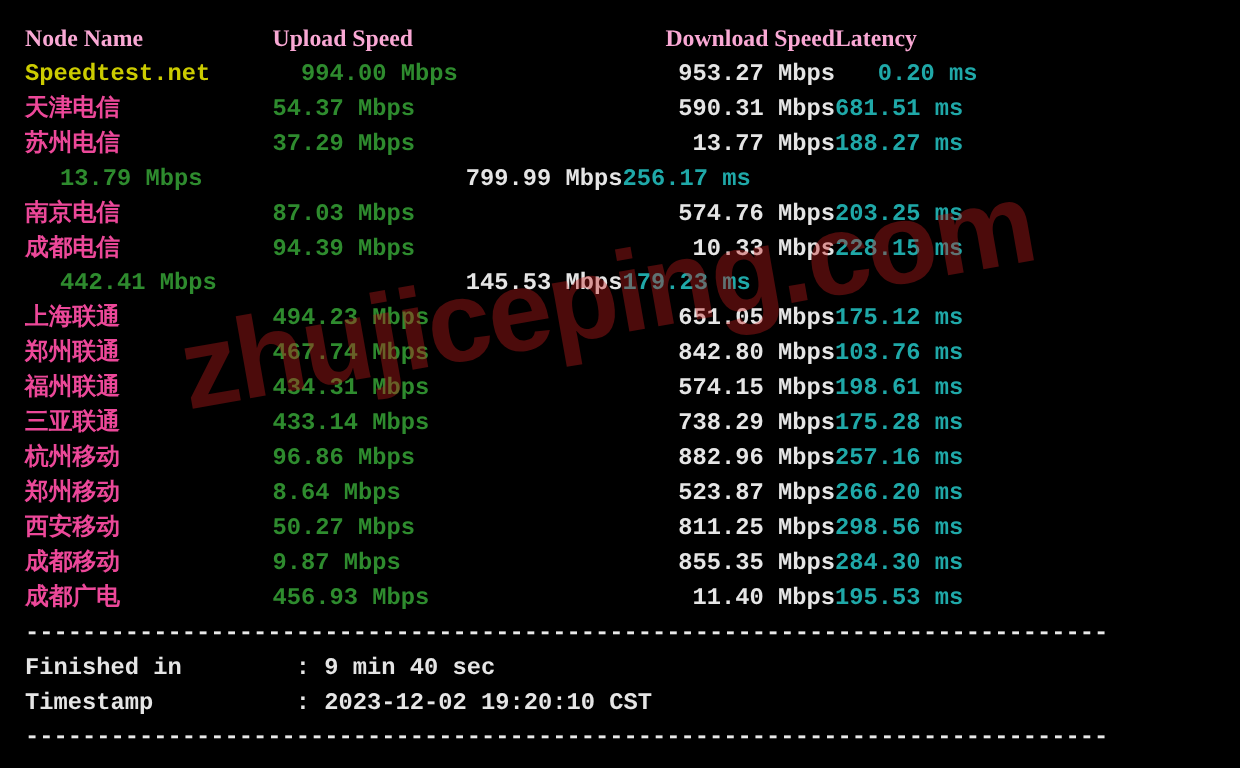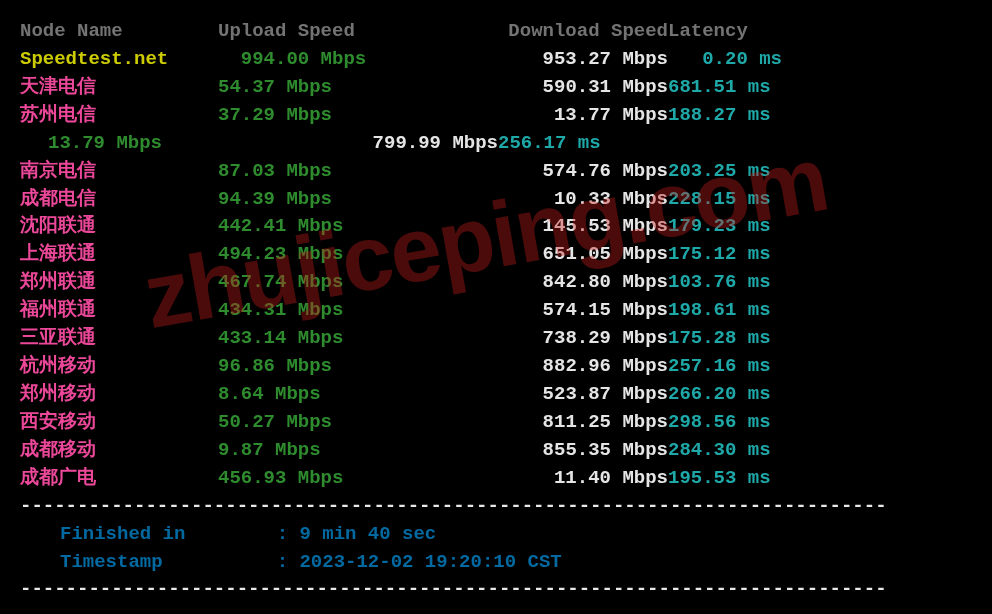--- a/index.html
+++ b/index.html
@@ -22,7 +22,7 @@
   .col-up     { width: 230px; text-align: left; margin-left: 28px; }
   .col-down   { width: 220px; text-align: right; }
   .col-lat    { width: 160px; text-align: left; }
-  .h  { color: #737373; } 
+  .h  { color: #f9a8d4; font-family: Liberation Serif, serif; } 
   .y  { color: #cccc00; } 
   .w  { color: #ec4899; } 
   .g  { color: #2e8b2e; } 

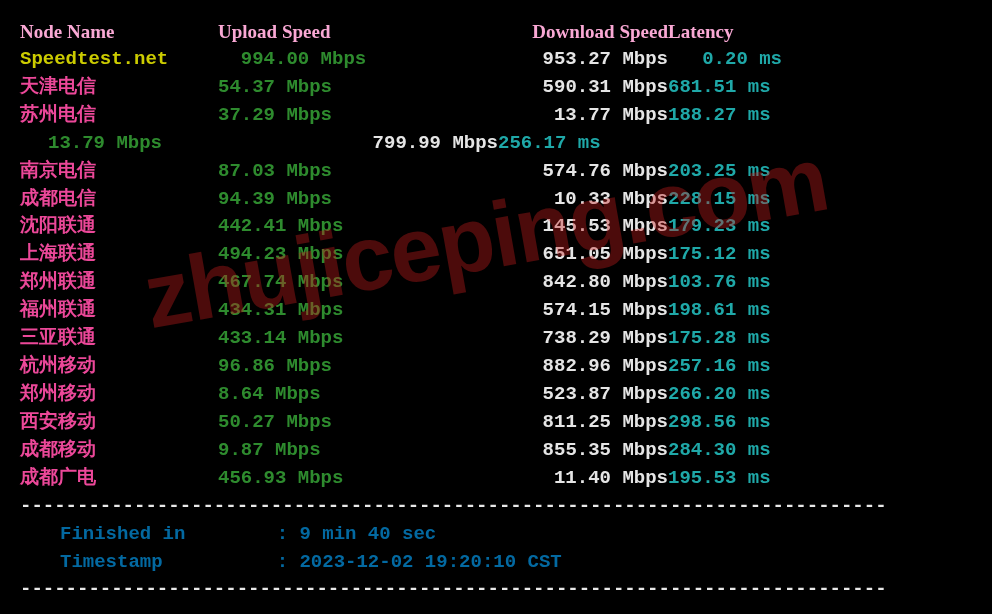--- a/index.html
+++ b/index.html
@@ -60,7 +60,7 @@
     <div class="row"><span class="col-up g">13.79 Mbps</span><span class="col-down r">799.99 Mbps</span><span class="col-lat c">256.17 ms</span></div>
     <div class="row"><span class="col-node w">南京电信</span><span class="col-up g">87.03 Mbps</span><span class="col-down r">574.76 Mbps</span><span class="col-lat c">203.25 ms</span></div>
     <div class="row"><span class="col-node w">成都电信</span><span class="col-up g">94.39 Mbps</span><span class="col-down r">10.33 Mbps</span><span class="col-lat c">228.15 ms</span></div>
-    <div class="row"><span class="col-node w">沈阳联通</span><span class="col-up g">442.41 Mbps</span><span class="col-down r">145.53 Mbps</span><span class="col-lat c">179.23 ms</span></div>
+    <div class="row"><span class="col-up g">442.41 Mbps</span><span class="col-down r">145.53 Mbps</span><span class="col-lat c">179.23 ms</span></div>
     <div class="row"><span class="col-node w">上海联通</span><span class="col-up g">494.23 Mbps</span><span class="col-down r">651.05 Mbps</span><span class="col-lat c">175.12 ms</span></div>
     <div class="row"><span class="col-node w">郑州联通</span><span class="col-up g">467.74 Mbps</span><span class="col-down r">842.80 Mbps</span><span class="col-lat c">103.76 ms</span></div>
     <div class="row"><span class="col-node w">福州联通</span><span class="col-up g">434.31 Mbps</span><span class="col-down r">574.15 Mbps</span><span class="col-lat c">198.61 ms</span></div>

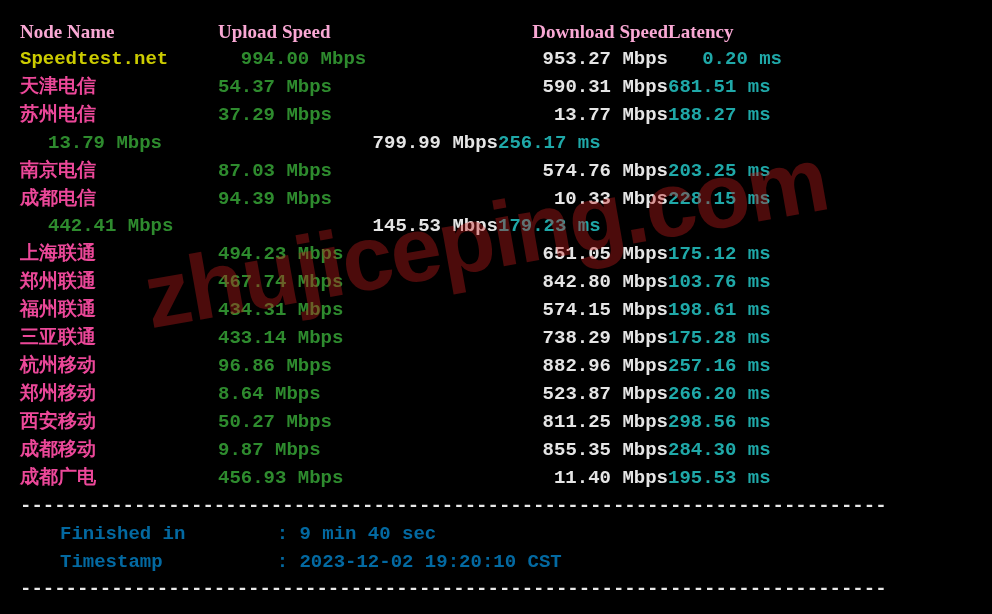--- a/index.html
+++ b/index.html
@@ -29,7 +29,7 @@
   .r  { color: #e5e5e5; } 
   .c  { color: #1fa8a8; } 
   .sep { color: #e8e8e8; letter-spacing: 0; }
-  .footer { color: #0369a1; white-space: pre; margin-left: 40px; }
+  .footer { color: #e5e5e5; white-space: pre; }
   .watermark {
     position: absolute;
     top: 170px;

